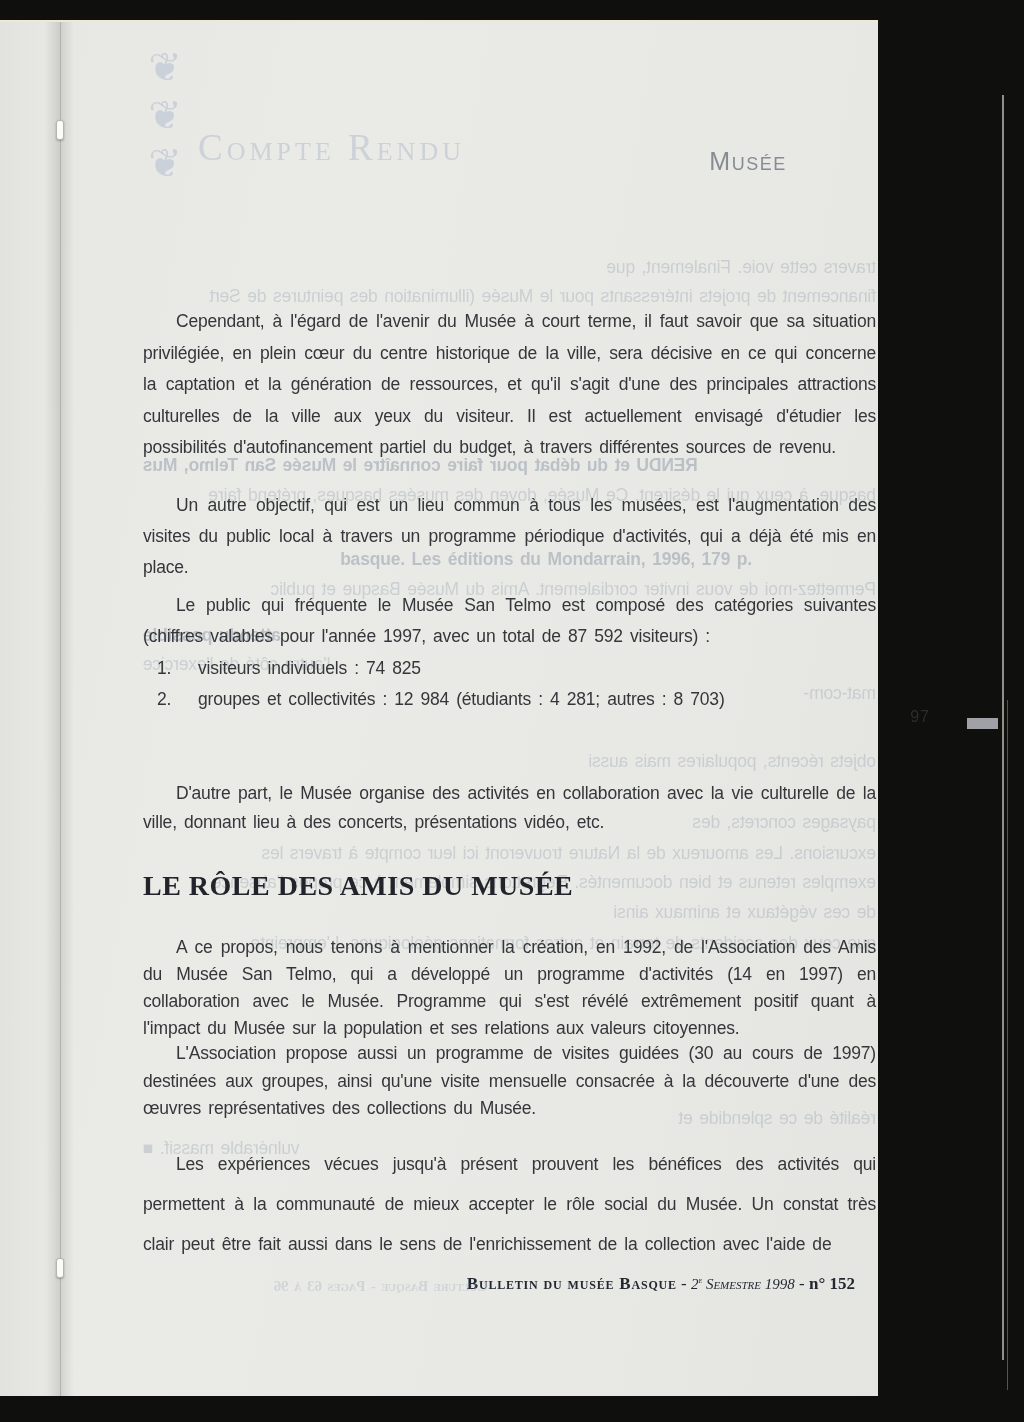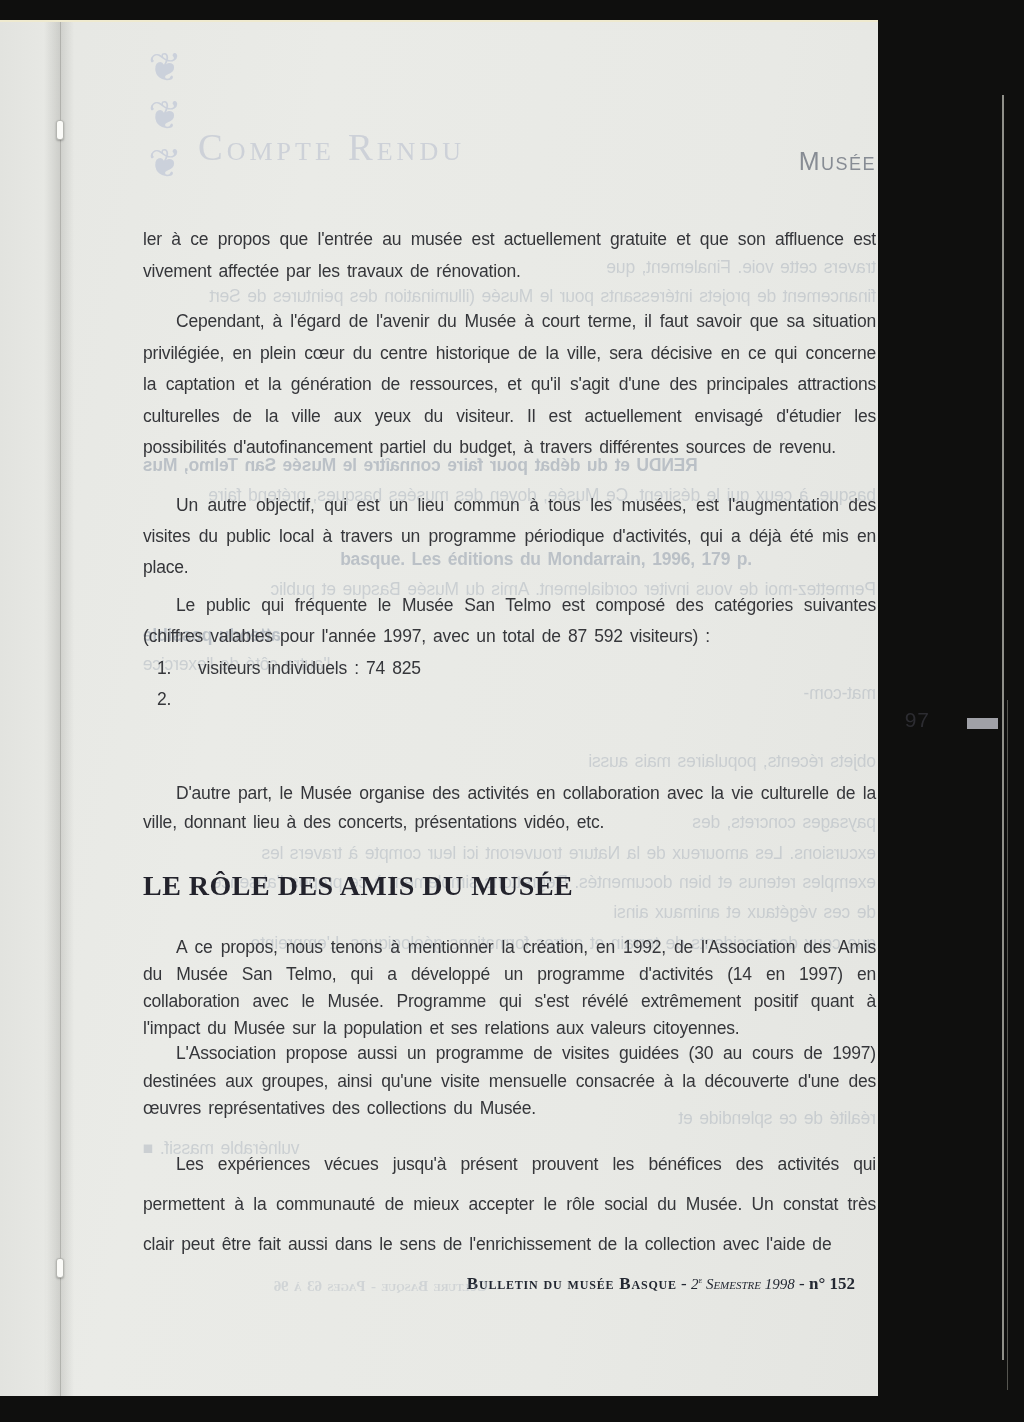--- a/index.html
+++ b/index.html
@@ -48,7 +48,7 @@
     font-size:37px;letter-spacing:4px;color:#cdd1d8;
   }
   .running-title{
-    position:absolute;left:620px;top:125px;width:256px;text-align:right;
+    position:absolute;left:620px;top:125px;width:256px;text-align:center;
     font-variant:small-caps;font-size:25px;letter-spacing:1.5px;color:#878c94;
   }
 

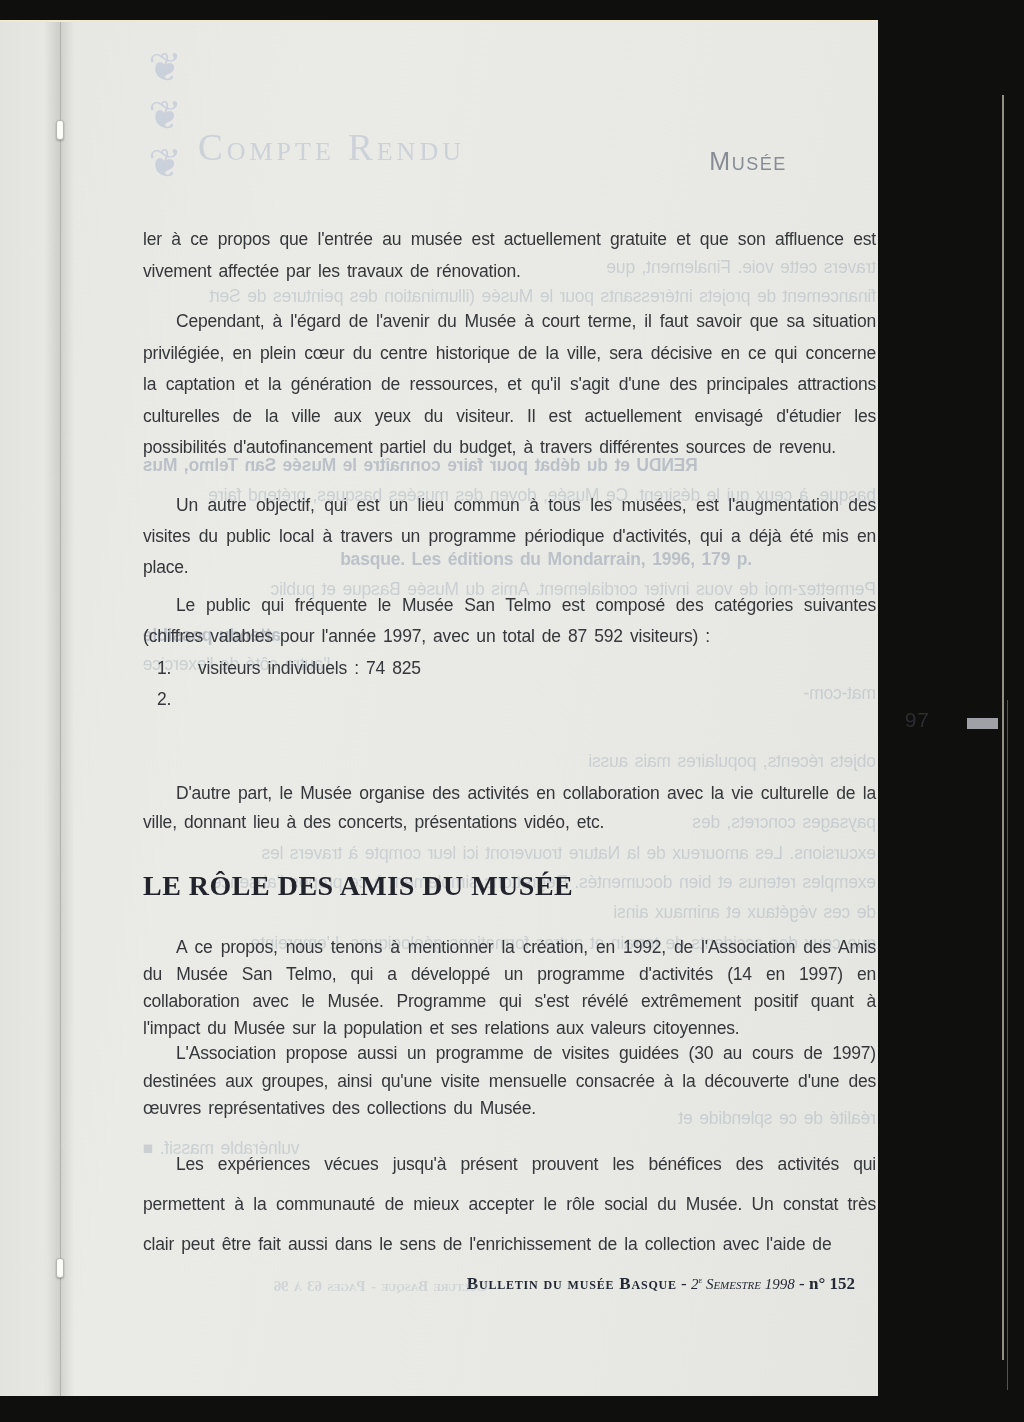--- a/index.html
+++ b/index.html
@@ -138,7 +138,6 @@
       <div class="bt mir" style="top: 1086px; left: 143px; width: 733px; text-align: left;">réalité de ce splendide et</div>
       <div class="bt mir" style="top: 1116px; left: 143px; width: 733px; text-align: right;">vulnérable massif. ■</div>
       <div class="bt mir sc" style="top: 1256px; left: 143px; width: 345px; text-align: left;">Culture Basque - Pages 63 à 96</div>
-      <div class="para" style="top: 202px; line-height: 31.5px;">ler à ce propos que l'entrée au musée est actuellement gratuite et que son affluence est vivement affectée par les travaux de rénovation.</div>
       <div class="para ind" style="top: 284px; line-height: 31.5px;">Cependant, à l'égard de l'avenir du Musée à court terme, il faut savoir que sa situation privilégiée, en plein cœur du centre historique de la ville, sera décisive en ce qui concerne la captation et la génération de ressources, et qu'il s'agit d'une des principales attractions culturelles de la ville aux yeux du visiteur. Il est actuellement envisagé d'étudier les possibilités d'autofinancement partiel du budget, à travers différentes sources de revenu.</div>
       <div class="para ind" style="top: 468px; line-height: 31px;">Un autre objectif, qui est un lieu commun à tous les musées, est l'augmentation des visites du public local à travers un programme périodique d'activités, qui a déjà été mis en place.</div>
       <div class="para ind" style="top: 568px; line-height: 31px;">Le public qui fréquente le Musée San Telmo est composé des catégories suivantes (chiffres valables pour l'année 1997, avec un total de 87 592 visiteurs) :</div>

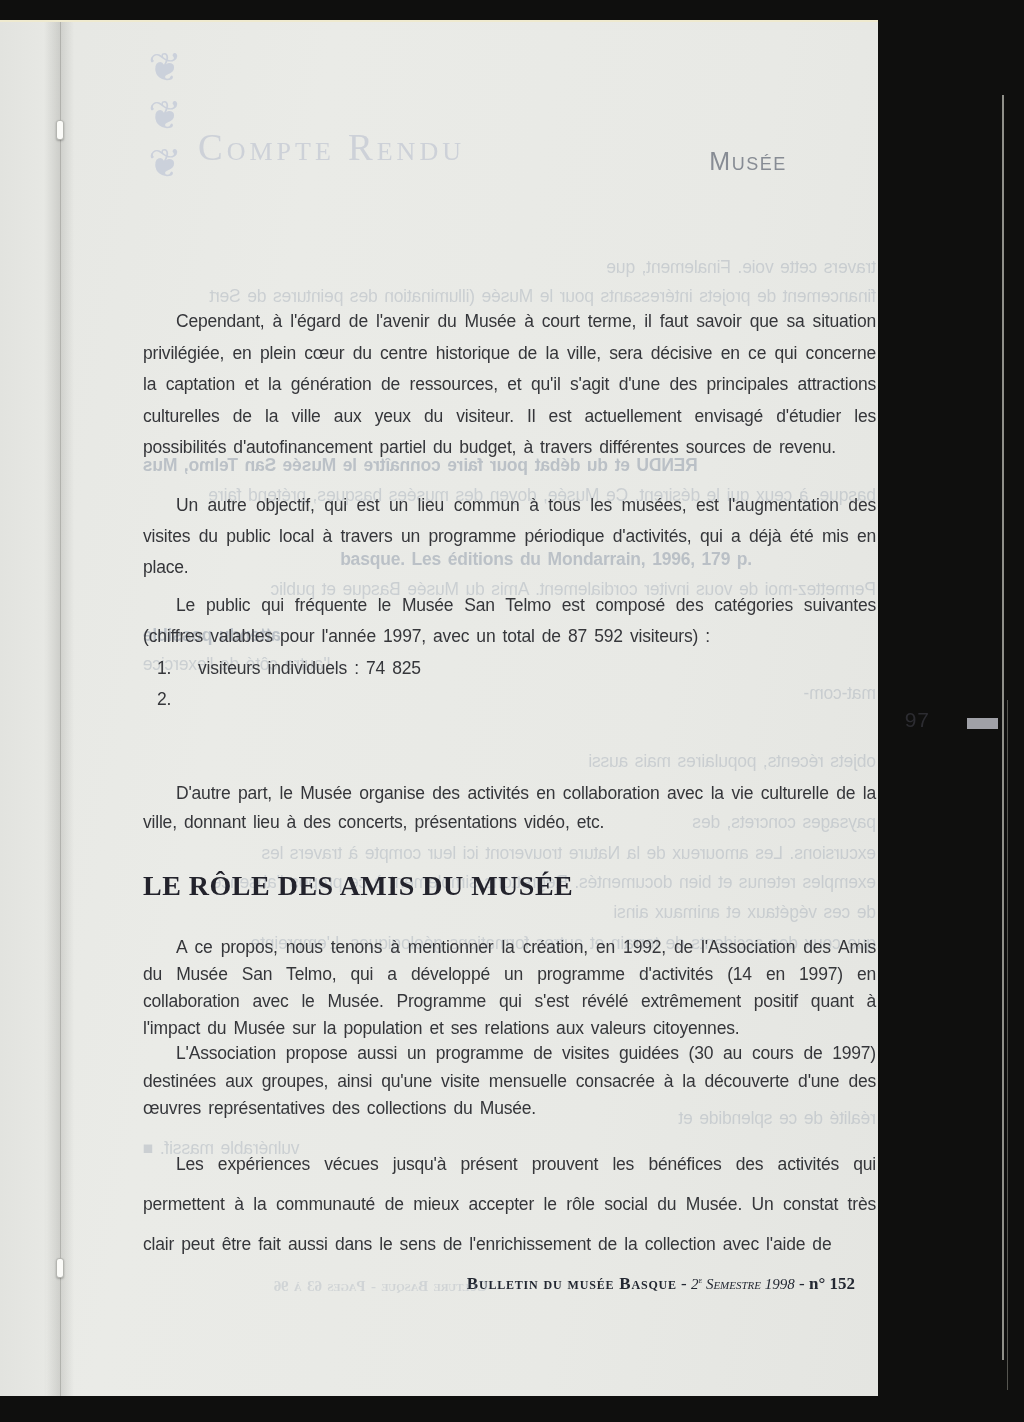--- a/index.html
+++ b/index.html
@@ -142,7 +142,7 @@
       <div class="para ind" style="top: 468px; line-height: 31px;">Un autre objectif, qui est un lieu commun à tous les musées, est l'augmentation des visites du public local à travers un programme périodique d'activités, qui a déjà été mis en place.</div>
       <div class="para ind" style="top: 568px; line-height: 31px;">Le public qui fréquente le Musée San Telmo est composé des catégories suivantes (chiffres valables pour l'année 1997, avec un total de 87 592 visiteurs) :</div>
       <div class="li-row" style="top: 631px; line-height: 30px;"><span class="li-num">1.</span><span>visiteurs individuels : 74 825</span></div>
-      <div class="li-row" style="top: 662px; line-height: 30px;"><span class="li-num">2.</span></div>
+      <div class="li-row" style="top: 662px; line-height: 30px;"><span class="li-num">2.</span><span>groupes et collectivités : 12 984 (étudiants : 4 281; autres : 8 703)</span></div>
       <div class="para ind" style="top: 757px; line-height: 28.5px;">D'autre part, le Musée organise des activités en collaboration avec la vie culturelle de la ville, donnant lieu à des concerts, présentations vidéo, etc.</div>
       <div class="h2" style="top: 846px; line-height: 36px;">LE RÔLE DES AMIS DU MUSÉE</div>
       <div class="para ind" style="top: 912px; line-height: 27px;">A ce propos, nous tenons à mentionner la création, en 1992, de l'Association des Amis du Musée San Telmo, qui a développé un programme d'activités (14 en 1997) en collaboration avec le Musée. Programme qui s'est révélé extrêmement positif quant à l'impact du Musée sur la population et ses relations aux valeurs citoyennes.</div>

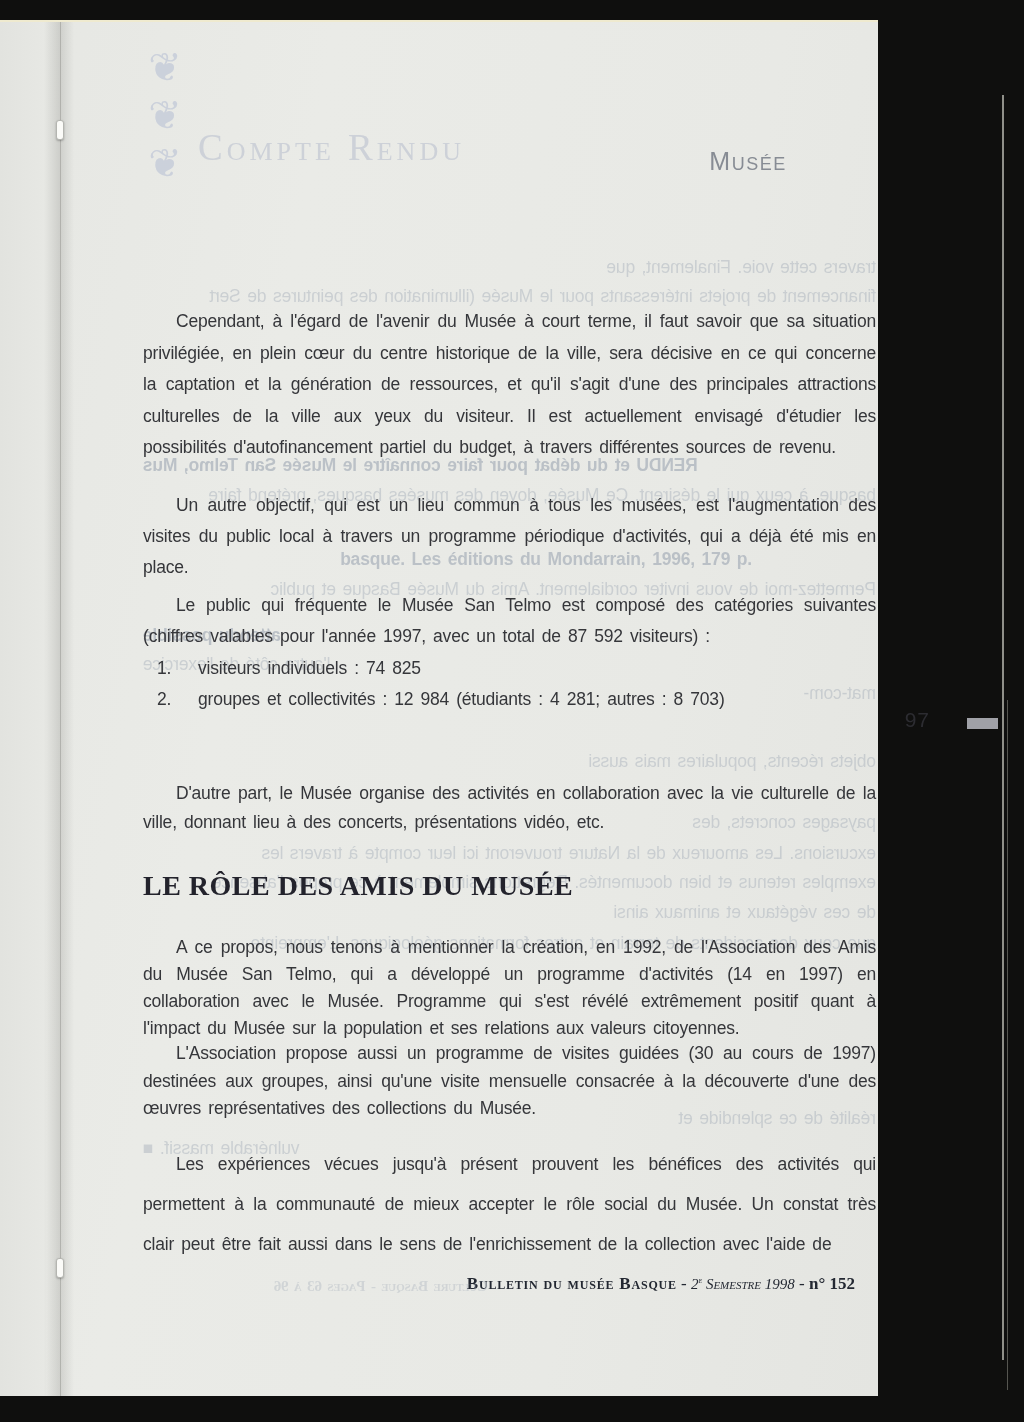--- a/index.html
+++ b/index.html
@@ -79,7 +79,7 @@
   
   .pagenum-wrap{position:absolute;left:900px;top:686px;width:98px;height:24px;}
   .pagenum{
-    position:absolute;right:68px;top:0;font-size:21px;color:#2c2c31;letter-spacing:1px;
+    position:absolute;right:68px;top:0;font-size:16px;color:#2c2c31;letter-spacing:1px;
   }
   .pagenum-bar{position:absolute;left:67px;top:10px;width:31px;height:11px;background:#a0a1a7;}
 

